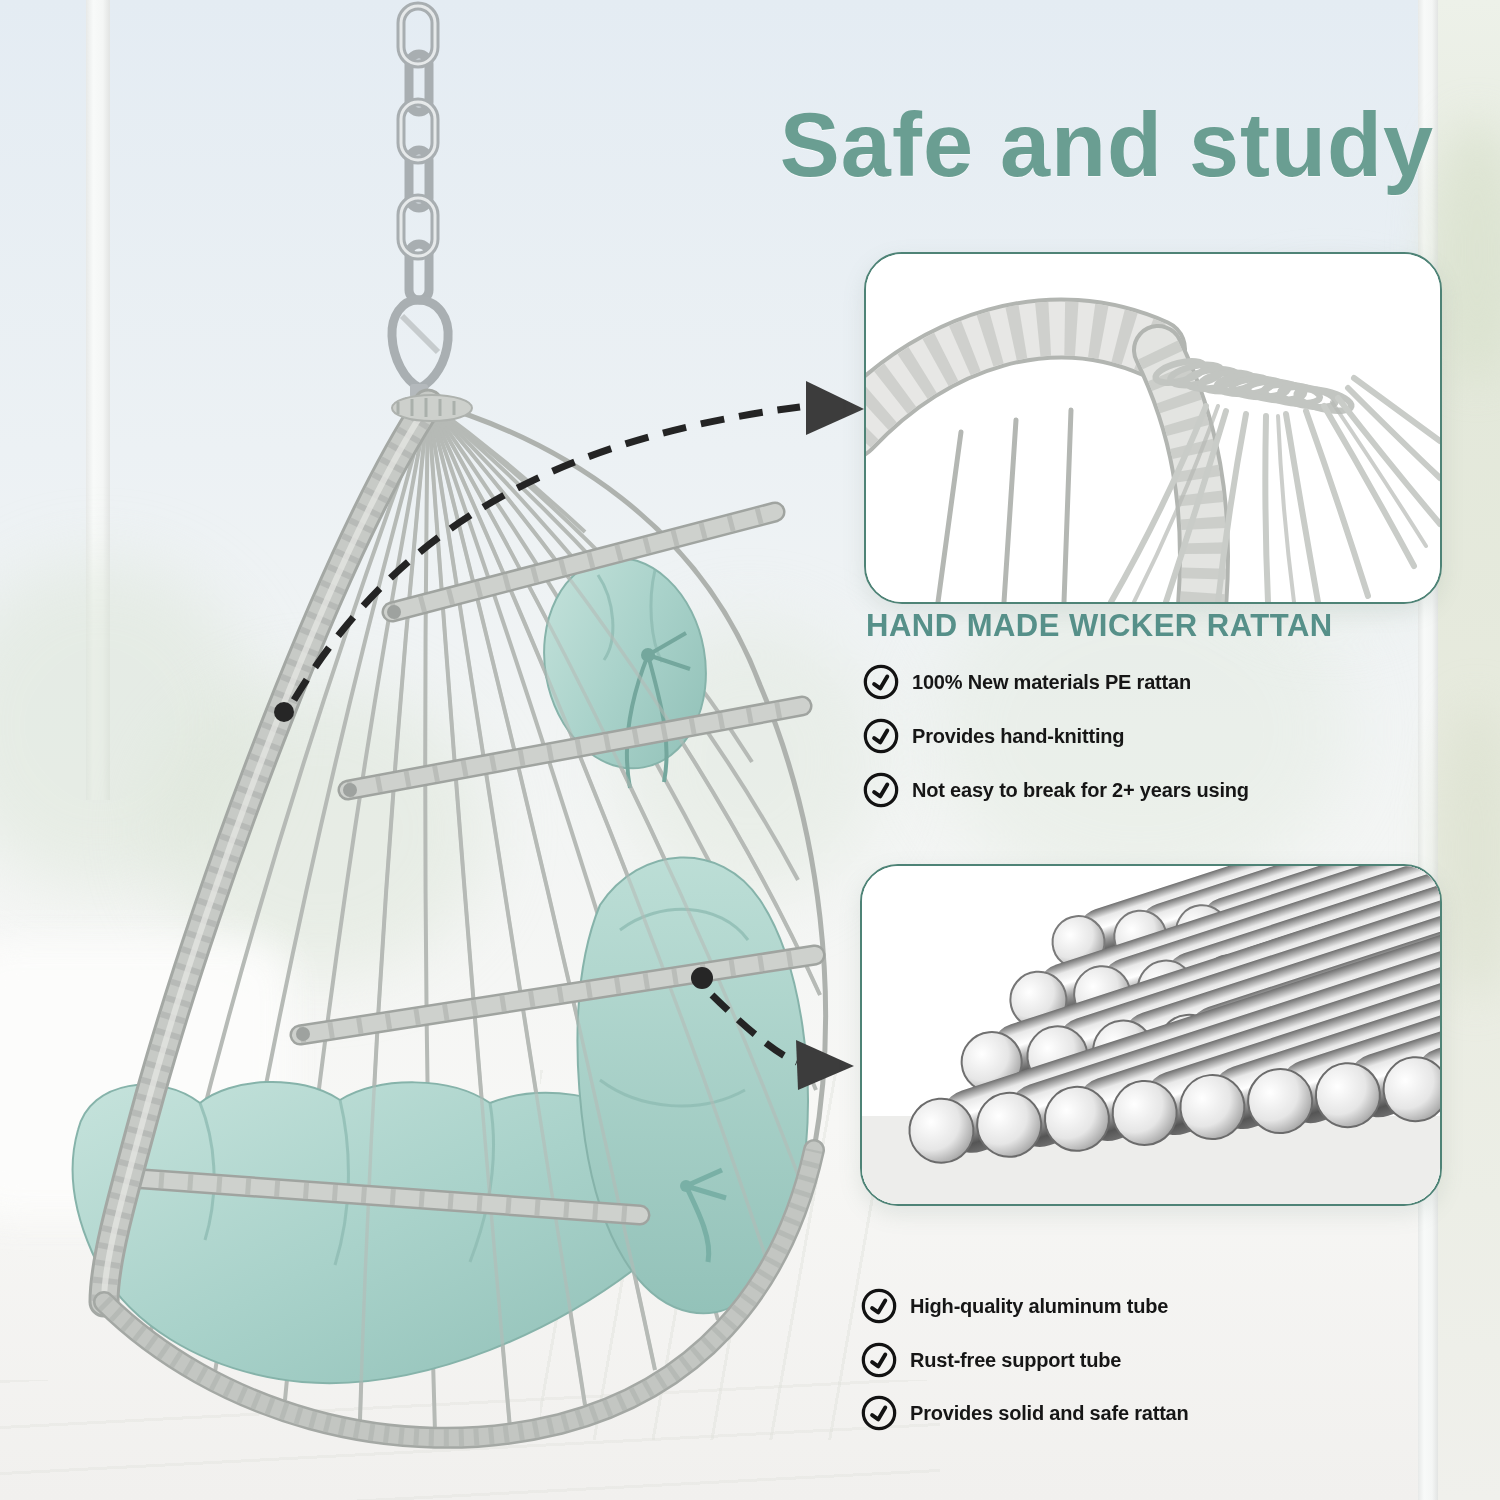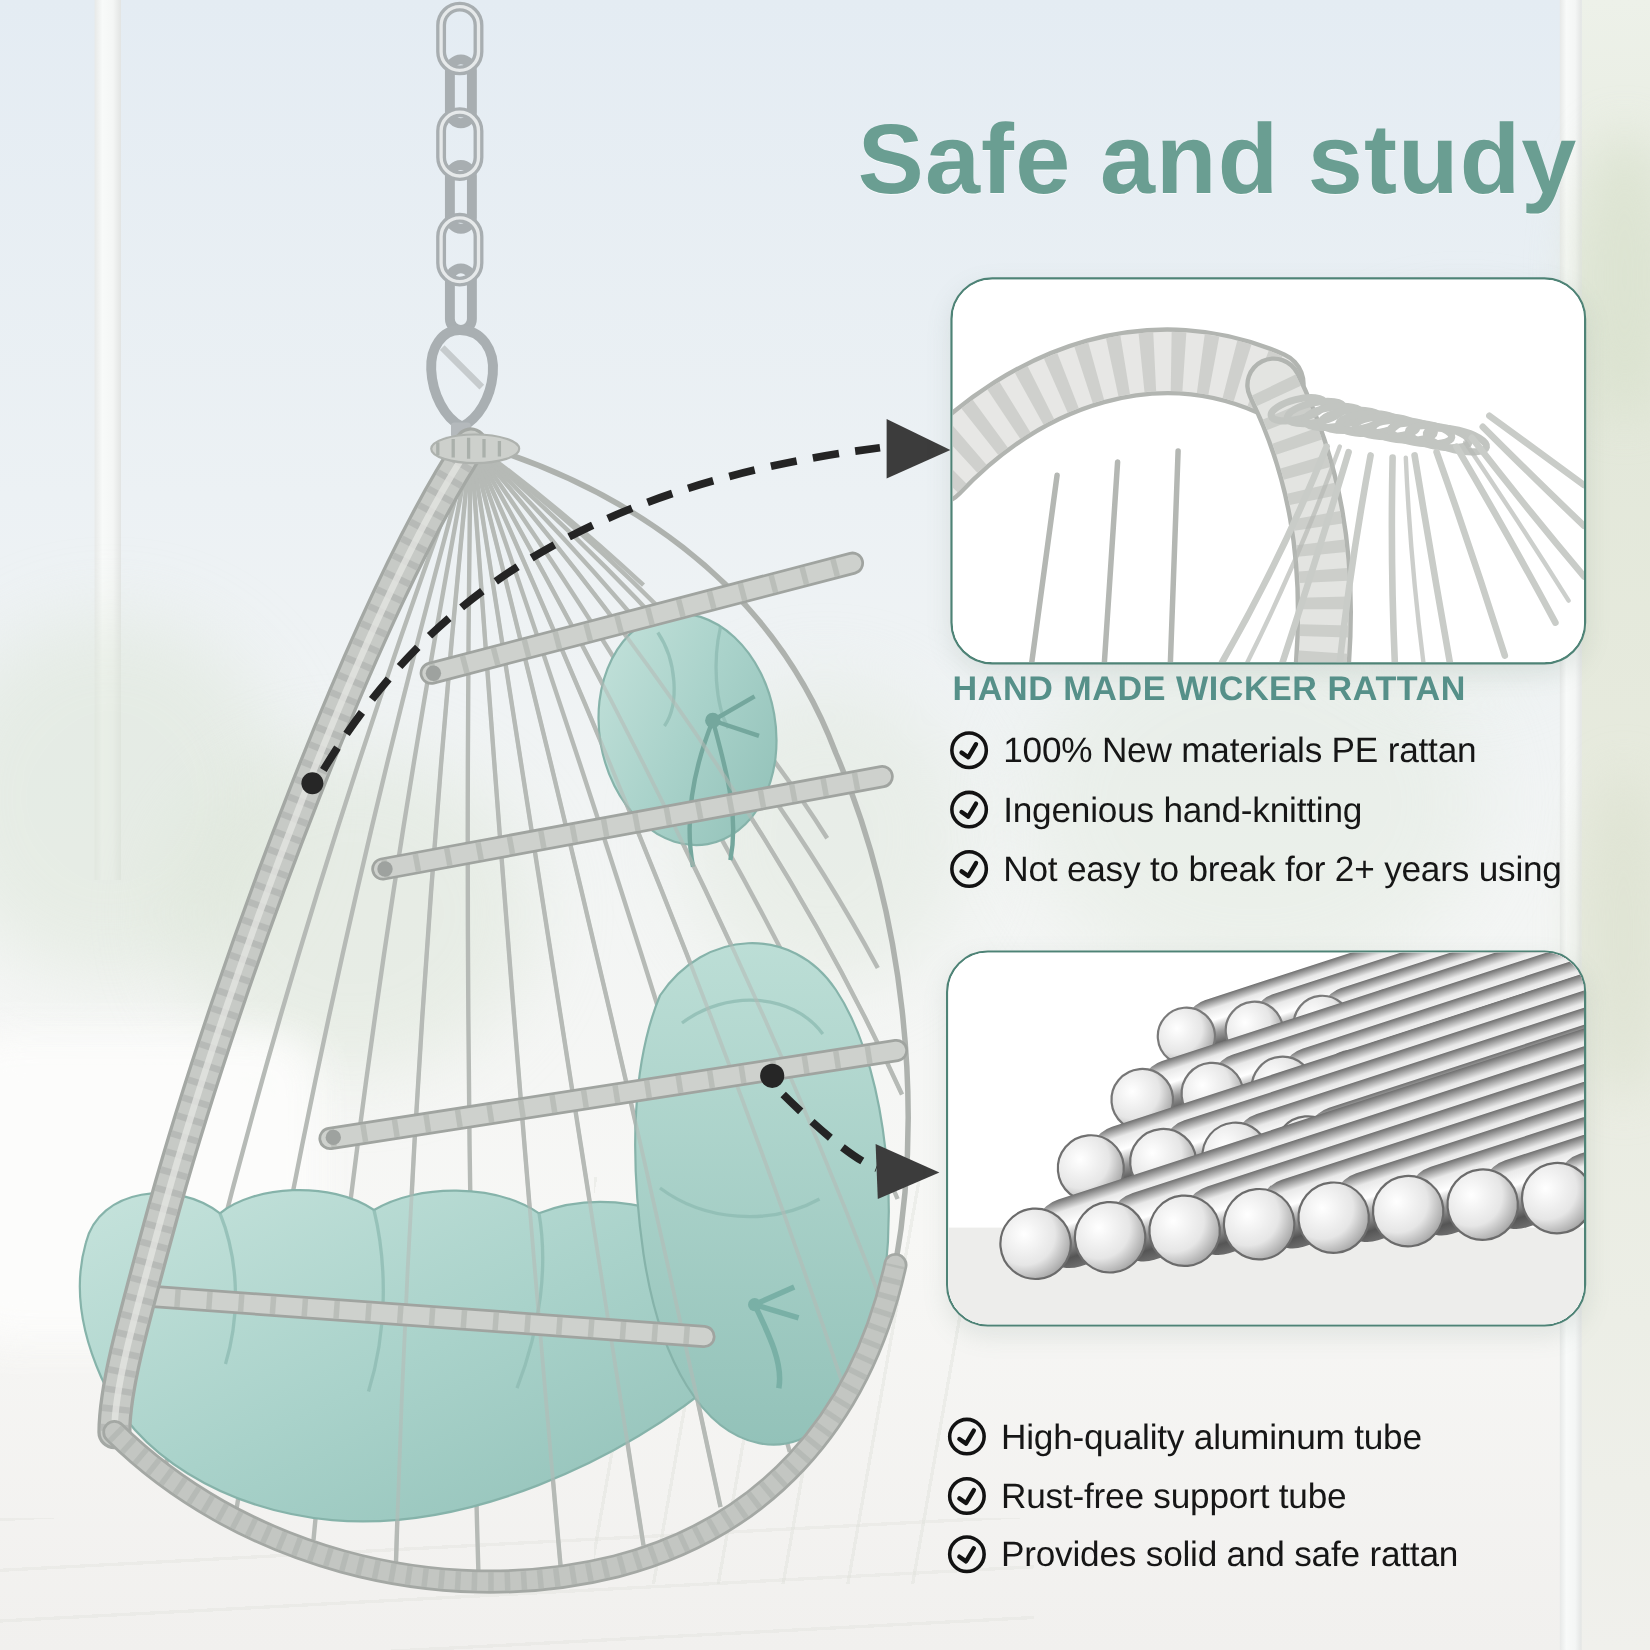--- a/index.html
+++ b/index.html
@@ -34,7 +34,7 @@
   .sec-heading{color:#569089;font-weight:bold;font-size:31px;letter-spacing:.5px;white-space:nowrap;}
   
   .row{display:flex;align-items:center;gap:12px;height:48px;white-space:nowrap;}
-  .row .txt{font-size:32px;font-weight:normal;color:#161616;letter-spacing:-.2px;}
+  .row .txt{font-size:20px;font-weight:bold;color:#161616;letter-spacing:-.2px;}
   .check{flex:0 0 auto;}
 </style>
 </head>

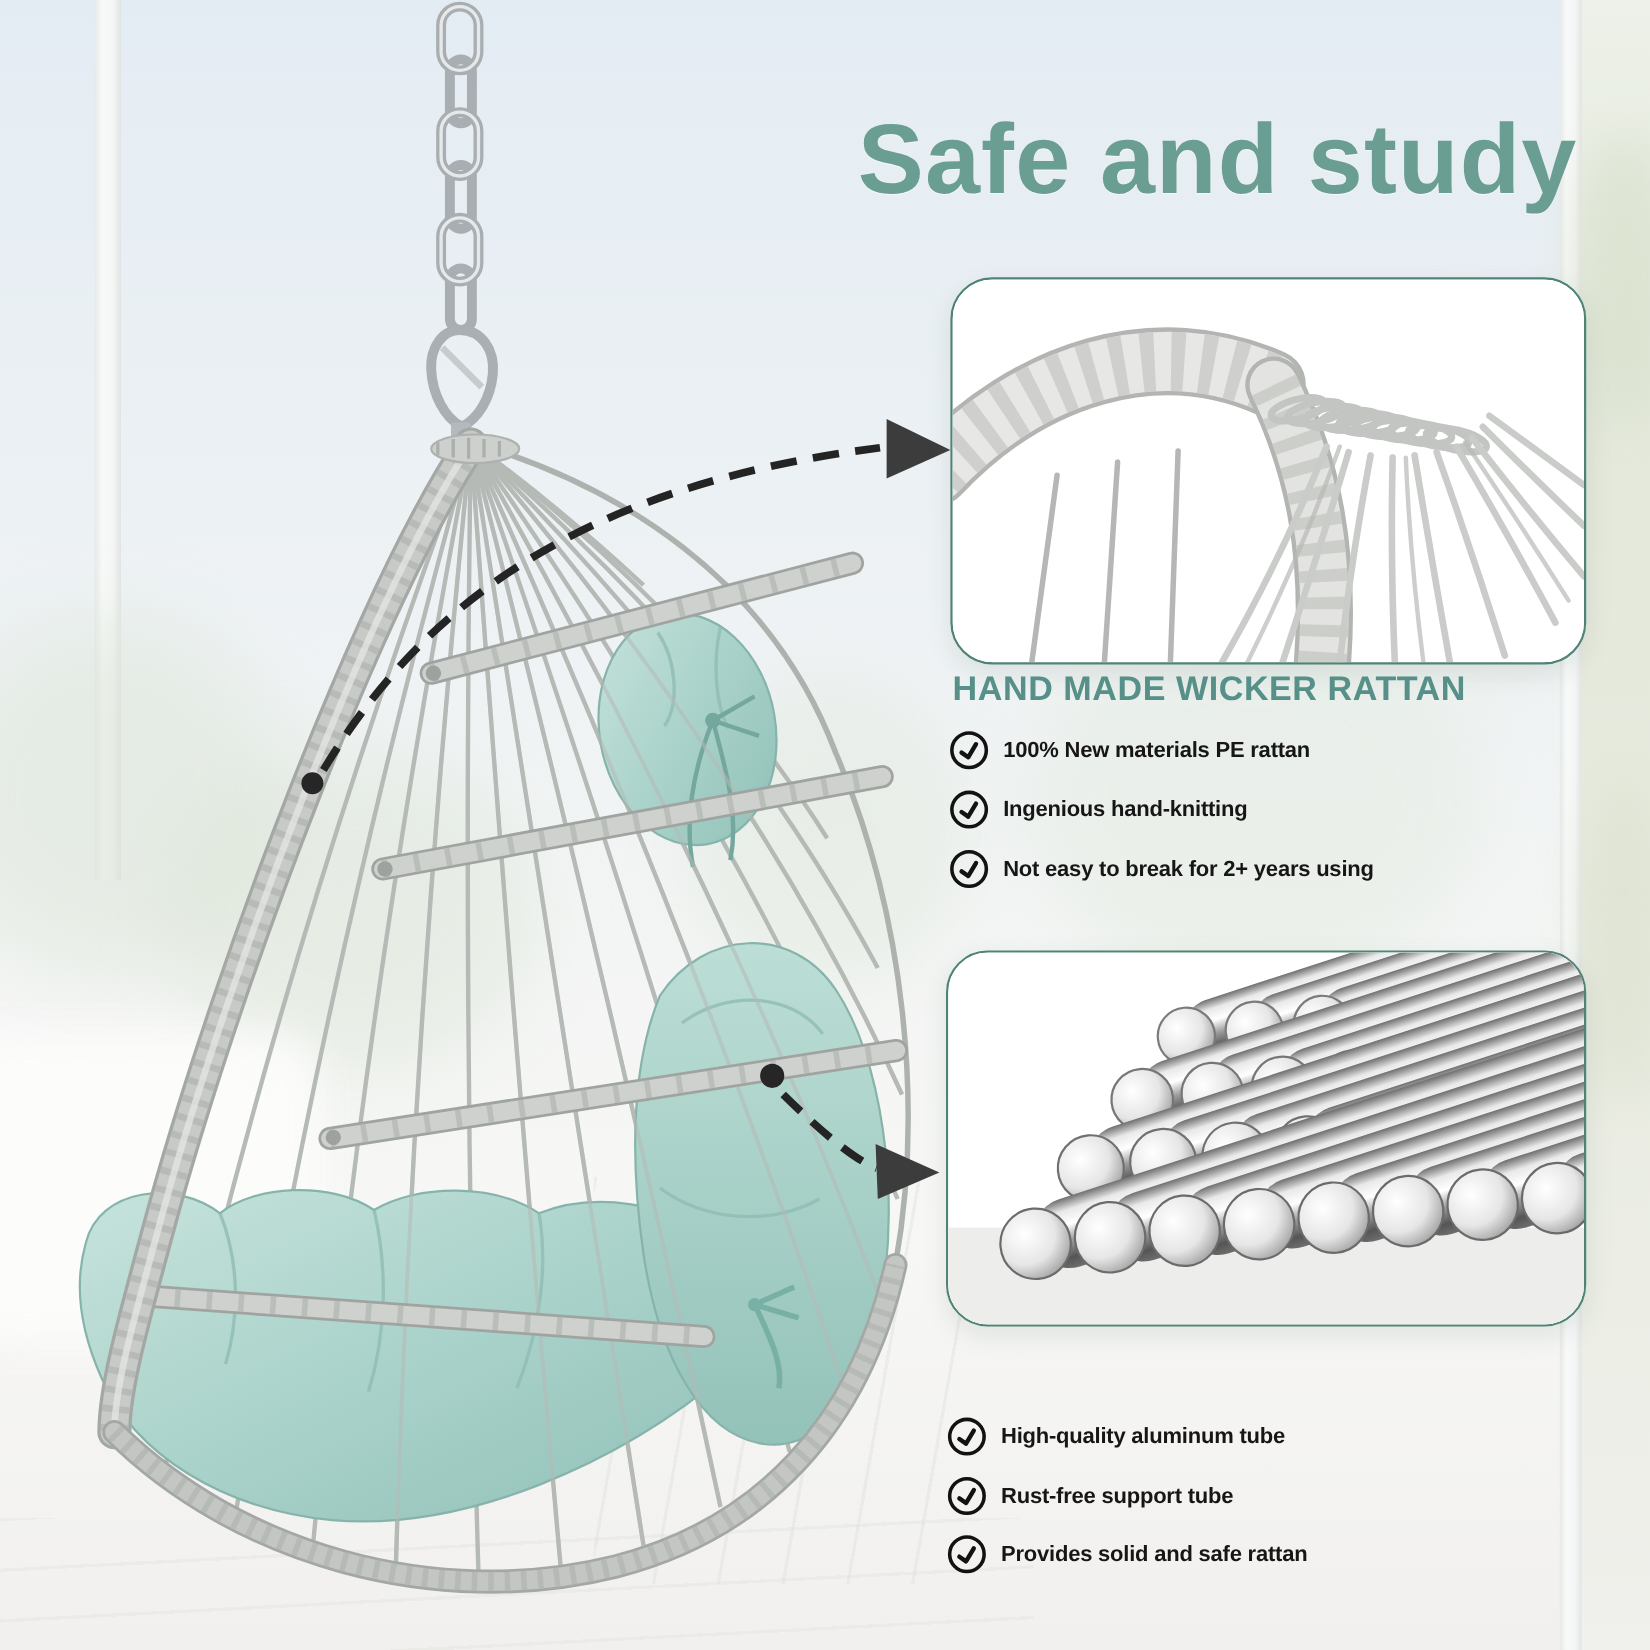--- a/index.html
+++ b/index.html
@@ -280,7 +280,7 @@
       <circle cx="20" cy="20" r="16.5" fill="none" stroke="#121212" stroke-width="3.4"></circle>
       <path d="M12.5 21 L18 26.5 L27.5 15.5" fill="none" stroke="#121212" stroke-width="4.2" stroke-linecap="round" stroke-linejoin="round" transform="rotate(-10 20 20)"></path>
     </svg>
-    <span class="txt">Ingenious hand-knitting</span>
+    <span class="txt">Provides hand-knitting</span>
   </div>
   <div class="abs row" style="left:862px;top:766px;text-align:right;">
     <svg class="check" width="38" height="38" viewBox="0 0 40 40">

